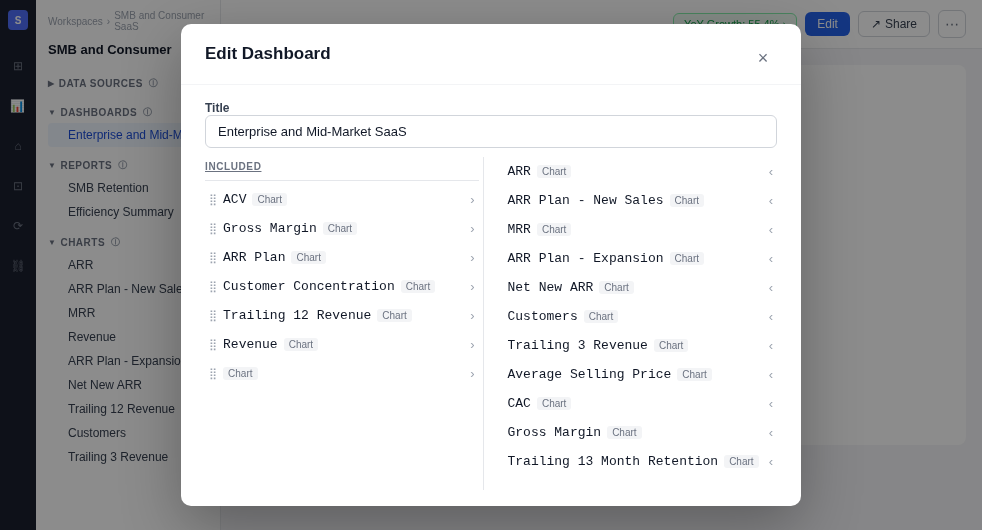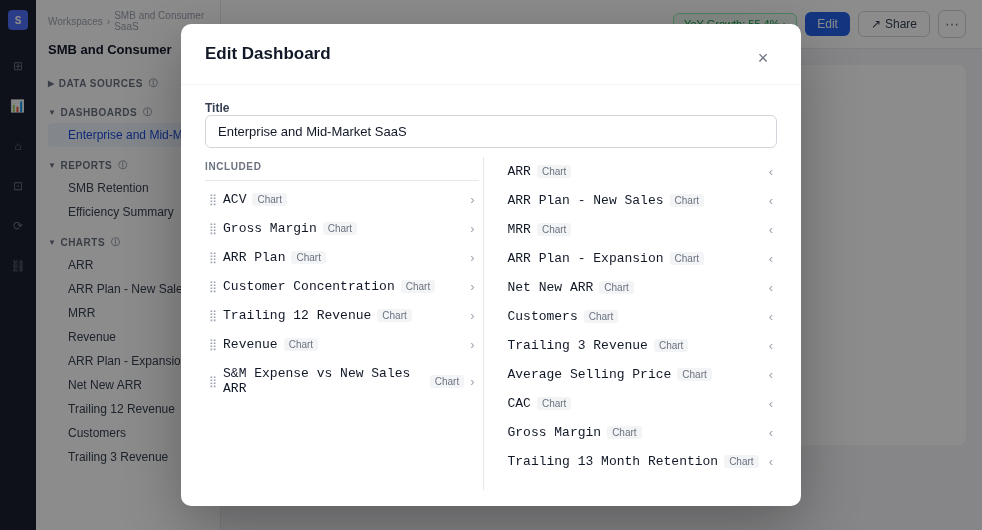--- a/index.html
+++ b/index.html
@@ -277,6 +277,7 @@
       padding: 4px 0 8px;
       border-bottom: 1px solid #e5e7eb;
       margin-bottom: 4px;
+      text-decoration: underline;
     }
     .col-excluded { padding-left: 16px; }
     .col-excluded .col-header { padding-left: 4px; }

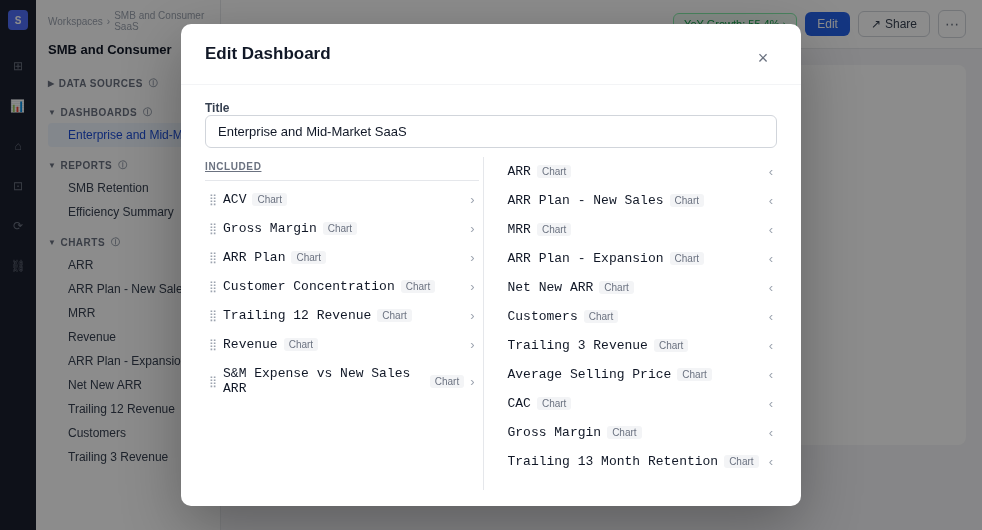--- a/index.html
+++ b/index.html
@@ -495,7 +495,6 @@
           </div>
           <div class="chart-row">
             <span class="drag-icon">⣿</span>
-            <span class="chart-name">S&amp;M Expense vs New Sales ARR</span>
             <span class="chart-badge">Chart</span>
             <span class="chart-row-arrow">›</span>
           </div>

